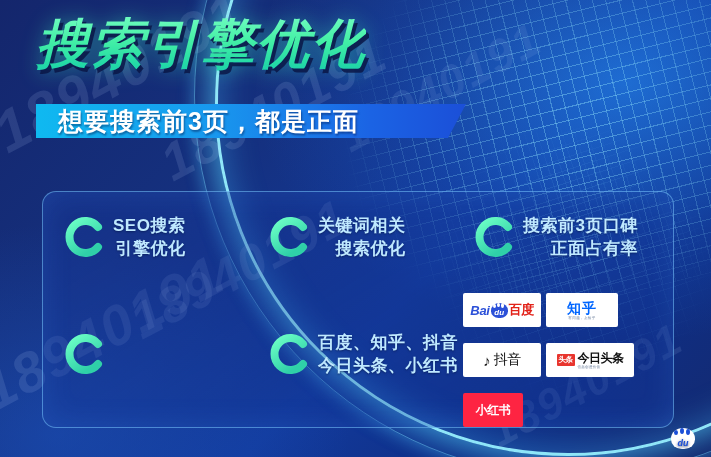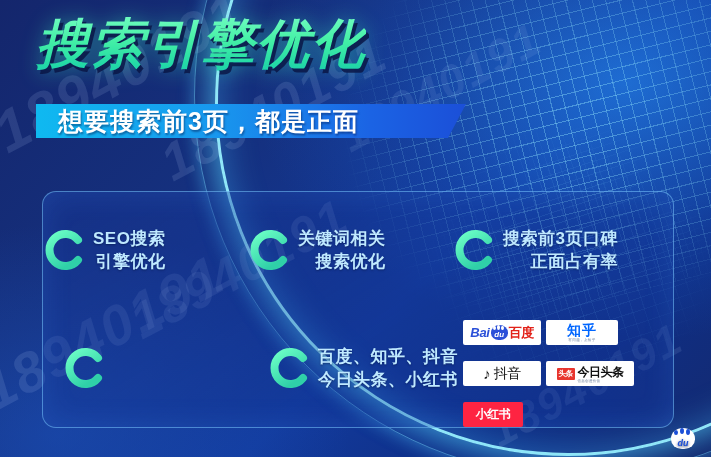--- a/index.html
+++ b/index.html
@@ -99,7 +99,7 @@
     grid-template-columns:205px 205px 1fr;
     grid-template-rows:1fr 1fr;
   }
-  .cell{display:flex;align-items:center;}
+  .cell{display:flex;align-items:center;padding-left:20px;}
   .cell.r2{padding-left:20px;}
   .cell-logos{padding-left:10px;}
 

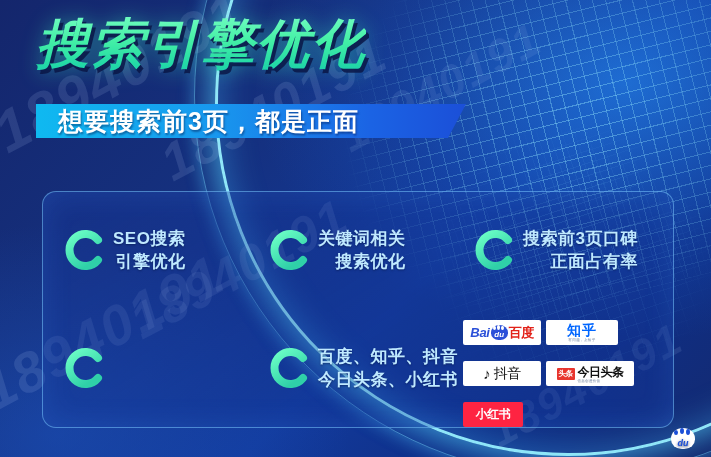--- a/index.html
+++ b/index.html
@@ -124,7 +124,7 @@
   .logo{
     background:#ffffff;border-radius:2px;
     display:flex;align-items:center;justify-content:center;
-    height:25px;padding:0 4px;box-sizing:border-box;
+    height:34px;padding:0 4px;box-sizing:border-box;
     font-weight:800;overflow:hidden;margin-top:12px;
   }
   .logo-baidu{width:78px;gap:1px;}

